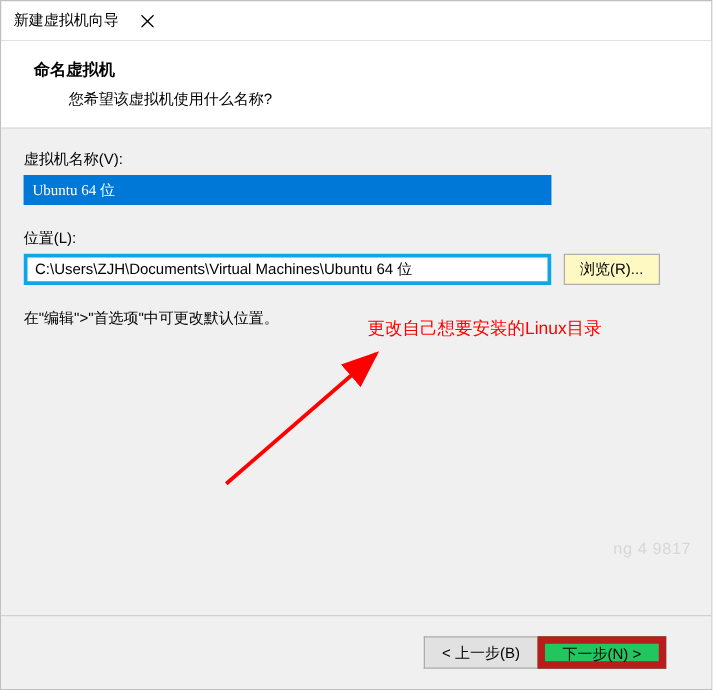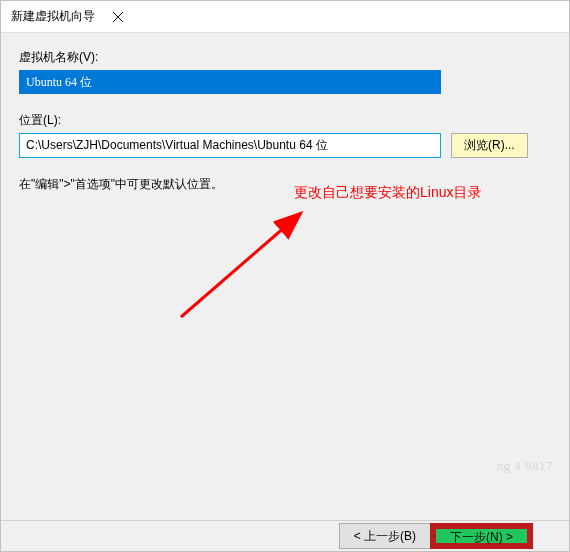--- a/index.html
+++ b/index.html
@@ -170,6 +170,10 @@
     </div>
   </div>
 
+  <div class="header-panel">
+    <div class="header-title">命名虚拟机</div>
+    <div class="header-subtitle">您希望该虚拟机使用什么名称?</div>
+  </div>
 
   <div class="body-panel">
 

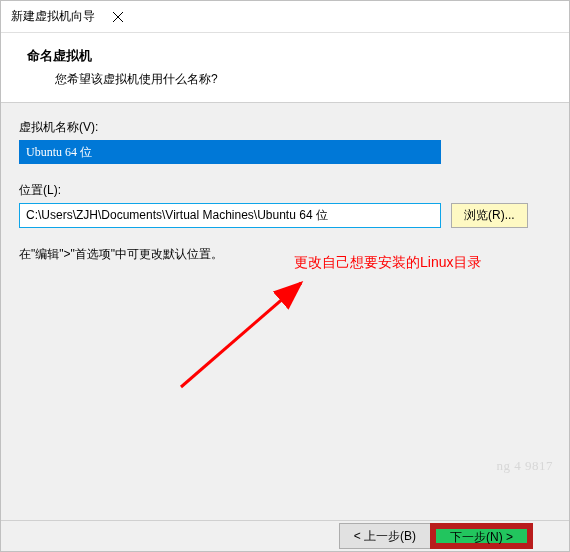--- a/index.html
+++ b/index.html
@@ -81,7 +81,7 @@
   .text-input-path {
     width: 422px;
     height: 25px;
-    border: 1px solid #0ea5e9;
+    border: 3px solid #0ea5e9;
     background: #fff;
     color: #000;
     font-size: 12px;

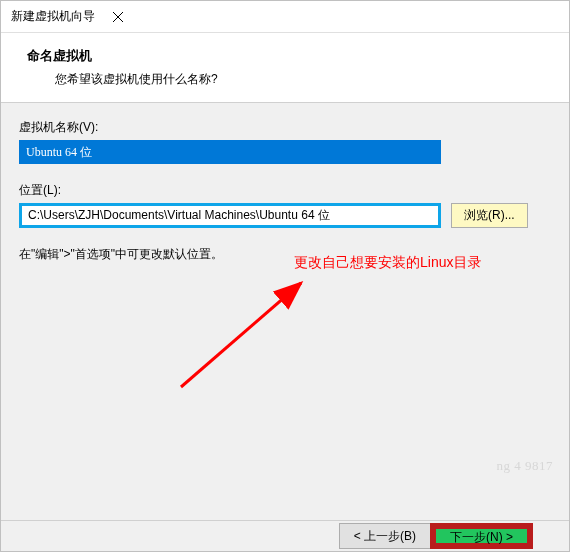--- a/index.html
+++ b/index.html
@@ -127,7 +127,6 @@
     font-size: 13px;
     letter-spacing: 0.5px;
     z-index: 0;
-    font-family: Liberation Serif, serif;
   }
   .button-bar {
     border-top: 1px solid #d0d0d0;

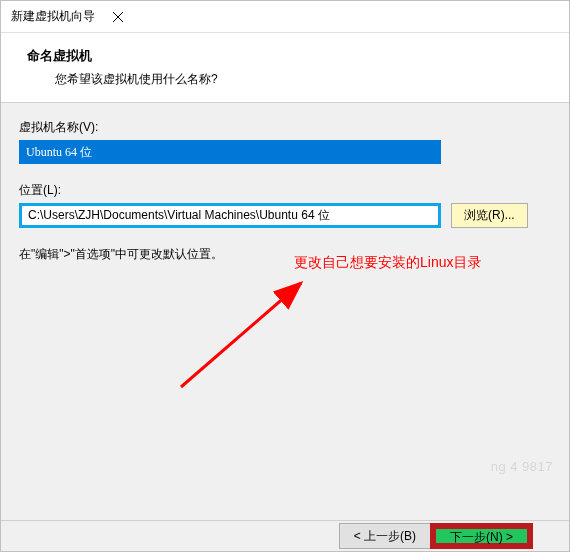--- a/index.html
+++ b/index.html
@@ -131,7 +131,7 @@
   .button-bar {
     border-top: 1px solid #d0d0d0;
     background: #f0f0f0;
-    padding: 2px 16px;
+    padding: 16px 16px;
     display: flex;
     justify-content: flex-end;
     gap: 0;

